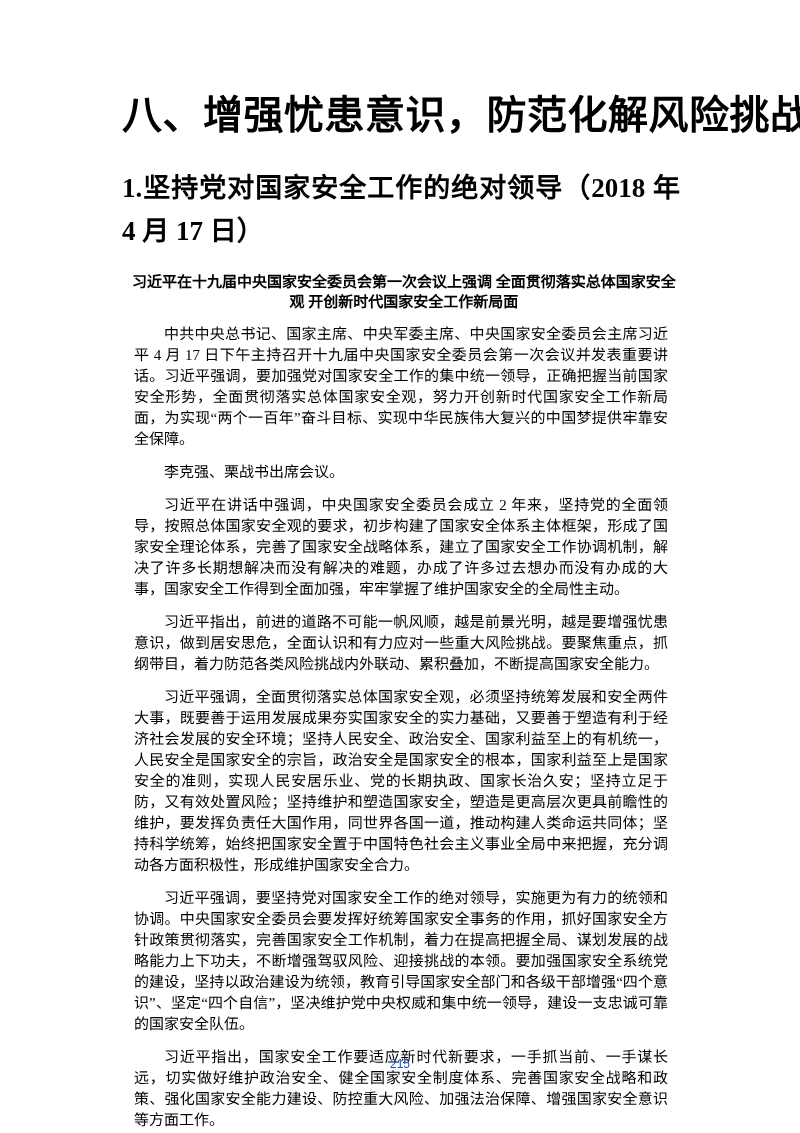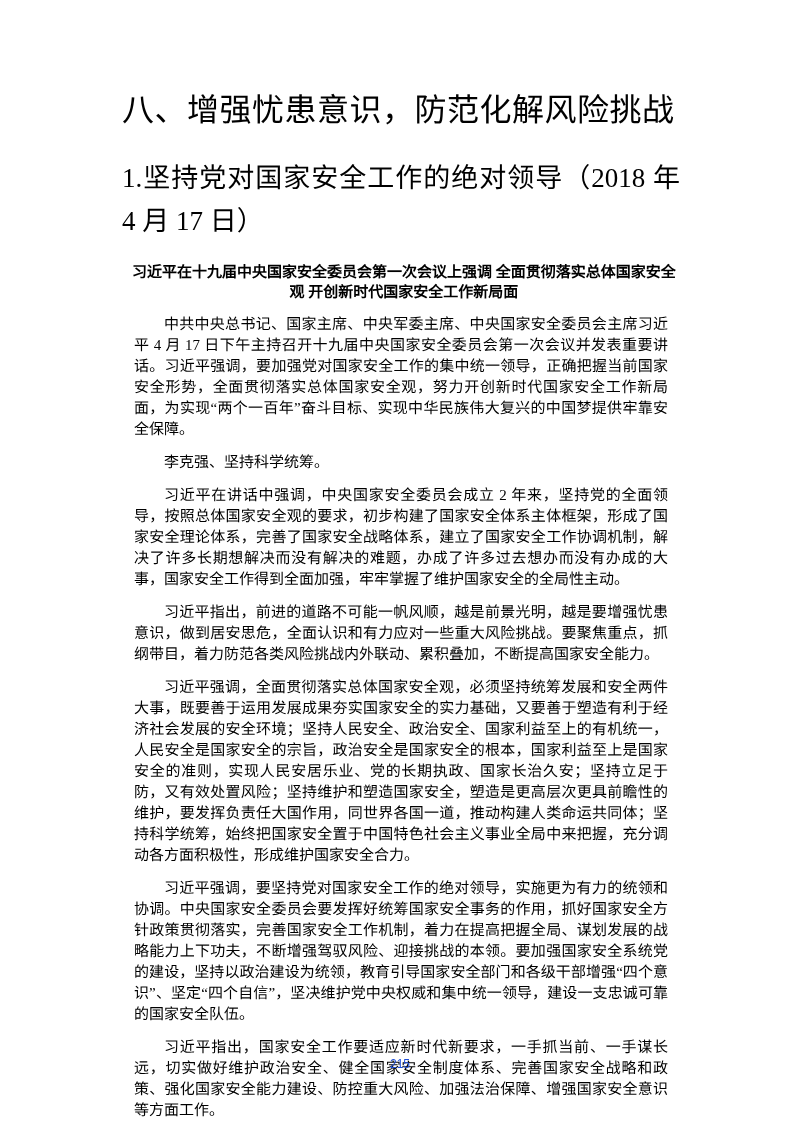--- a/index.html
+++ b/index.html
@@ -18,8 +18,8 @@
   }
 
   .chapter-heading {
-    font-size: 32px;
-    font-weight: 400;
+    font-size: 40px;
+    font-weight: 700;
     line-height: 1.3;
     letter-spacing: 0.5px;
     margin-bottom: 25px;

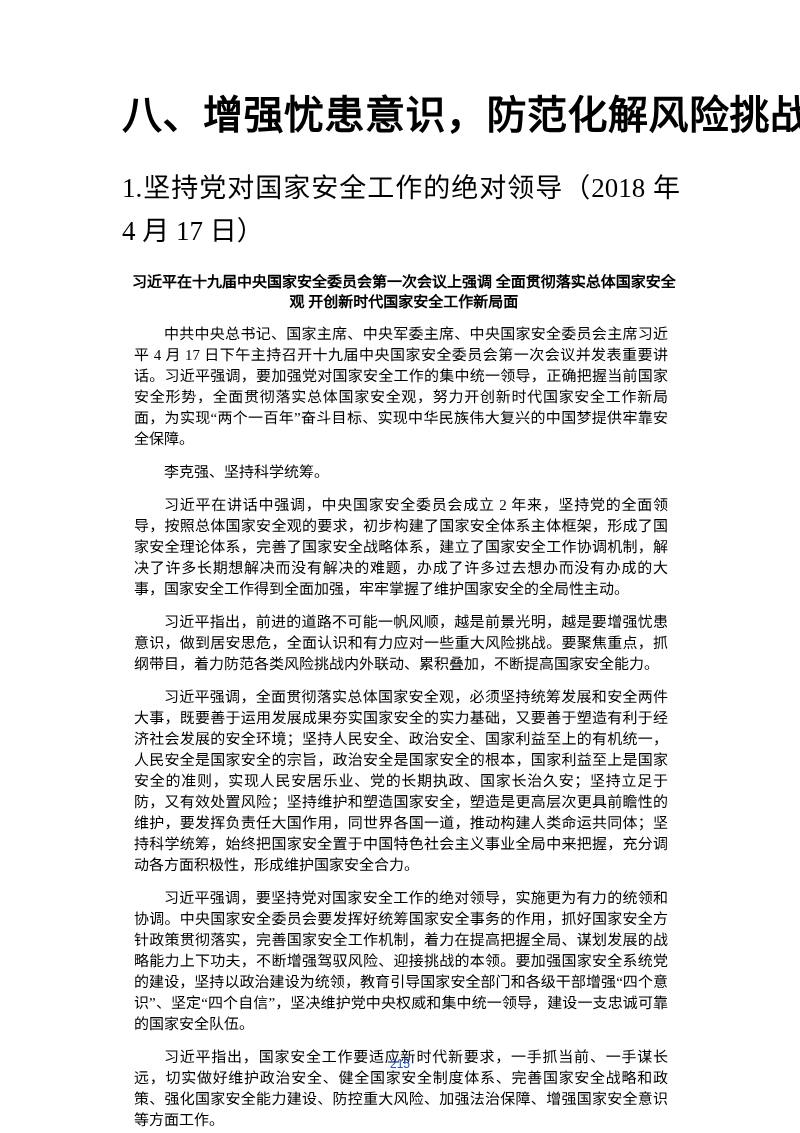--- a/index.html
+++ b/index.html
@@ -28,7 +28,7 @@
 
   .section-heading {
     font-size: 27px;
-    font-weight: 400;
+    font-weight: 700;
     line-height: 43px;
     margin-bottom: 19px;
     text-align: justify;

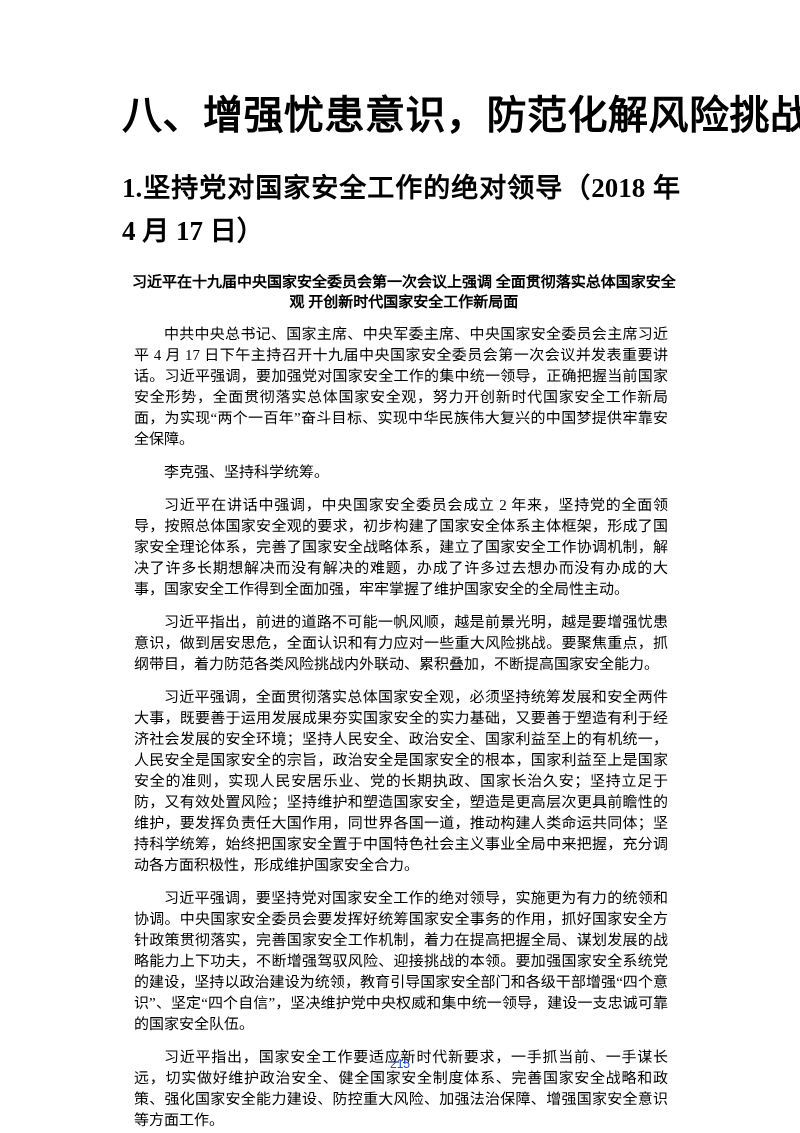--- a/index.html
+++ b/index.html
@@ -74,7 +74,7 @@
 
   <div class="article-body">
     <p>中共中央总书记、国家主席、中央军委主席、中央国家安全委员会主席习近平 4 月 17 日下午主持召开十九届中央国家安全委员会第一次会议并发表重要讲话。习近平强调，要加强党对国家安全工作的集中统一领导，正确把握当前国家安全形势，全面贯彻落实总体国家安全观，努力开创新时代国家安全工作新局面，为实现“两个一百年”奋斗目标、实现中华民族伟大复兴的中国梦提供牢靠安全保障。</p>
-    <p>李克强、坚持科学统筹。</p>
+    <p>李克强、栗战书出席会议。</p>
     <p>习近平在讲话中强调，中央国家安全委员会成立 2 年来，坚持党的全面领导，按照总体国家安全观的要求，初步构建了国家安全体系主体框架，形成了国家安全理论体系，完善了国家安全战略体系，建立了国家安全工作协调机制，解决了许多长期想解决而没有解决的难题，办成了许多过去想办而没有办成的大事，国家安全工作得到全面加强，牢牢掌握了维护国家安全的全局性主动。</p>
     <p>习近平指出，前进的道路不可能一帆风顺，越是前景光明，越是要增强忧患意识，做到居安思危，全面认识和有力应对一些重大风险挑战。要聚焦重点，抓纲带目，着力防范各类风险挑战内外联动、累积叠加，不断提高国家安全能力。</p>
     <p>习近平强调，全面贯彻落实总体国家安全观，必须坚持统筹发展和安全两件大事，既要善于运用发展成果夯实国家安全的实力基础，又要善于塑造有利于经济社会发展的安全环境；坚持人民安全、政治安全、国家利益至上的有机统一，人民安全是国家安全的宗旨，政治安全是国家安全的根本，国家利益至上是国家安全的准则，实现人民安居乐业、党的长期执政、国家长治久安；坚持立足于防，又有效处置风险；坚持维护和塑造国家安全，塑造是更高层次更具前瞻性的维护，要发挥负责任大国作用，同世界各国一道，推动构建人类命运共同体；坚持科学统筹，始终把国家安全置于中国特色社会主义事业全局中来把握，充分调动各方面积极性，形成维护国家安全合力。</p>

